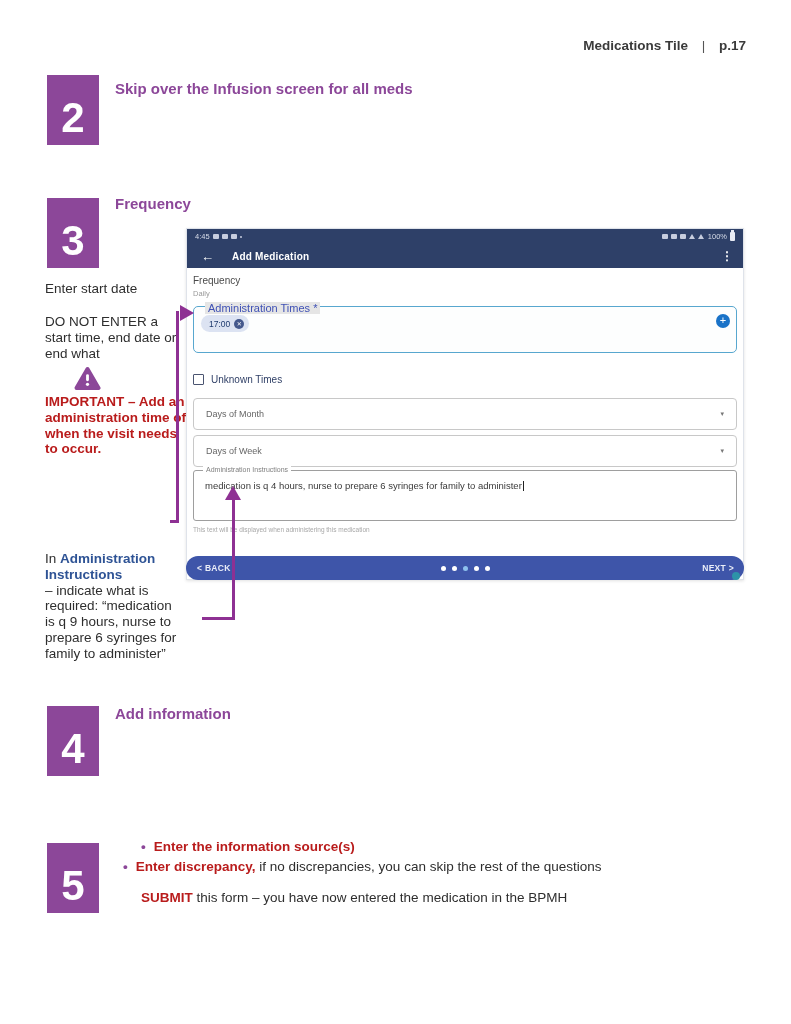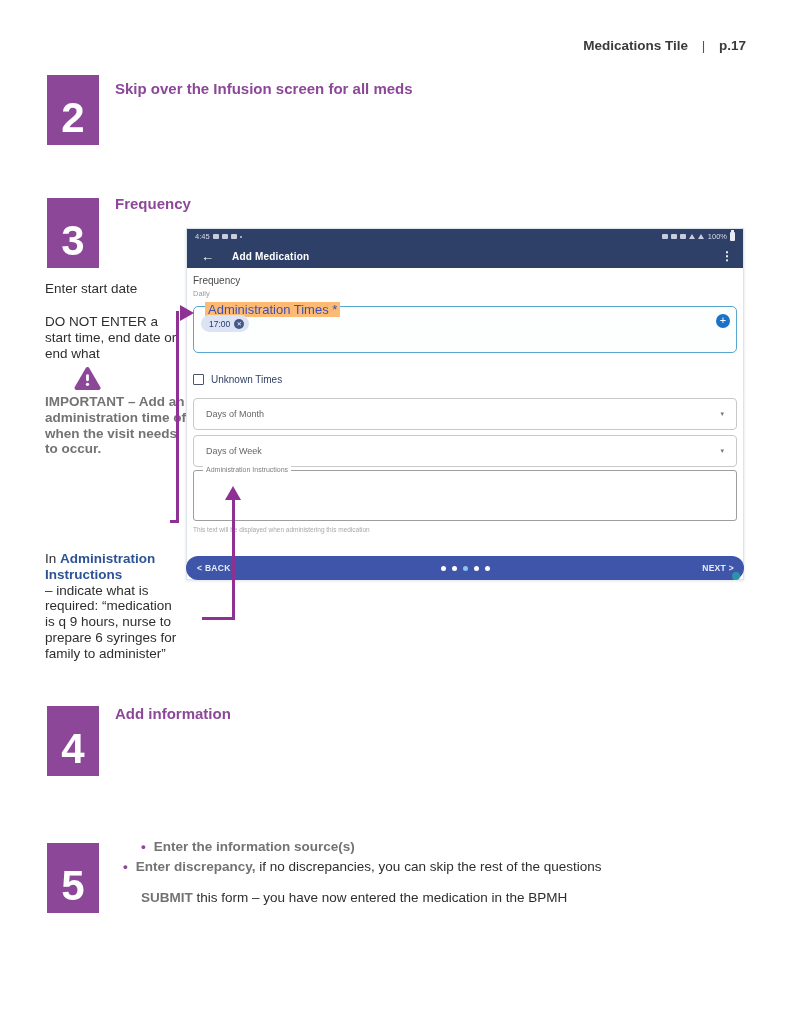--- a/index.html
+++ b/index.html
@@ -59,7 +59,7 @@
     border:1.5px solid #58a7cf; border-radius:5px; background:#fdfefe;
   }
   .times-label {
-    left:205px; top:302px; font-size:13px; color:#3f51b5; background:#fdba74; padding:0 3px;
+    left:205px; top:302px; font-size:11px; color:#3f51b5; background:#e5e5e5; padding:0 3px;
     z-index:2;
   }
   .chip {

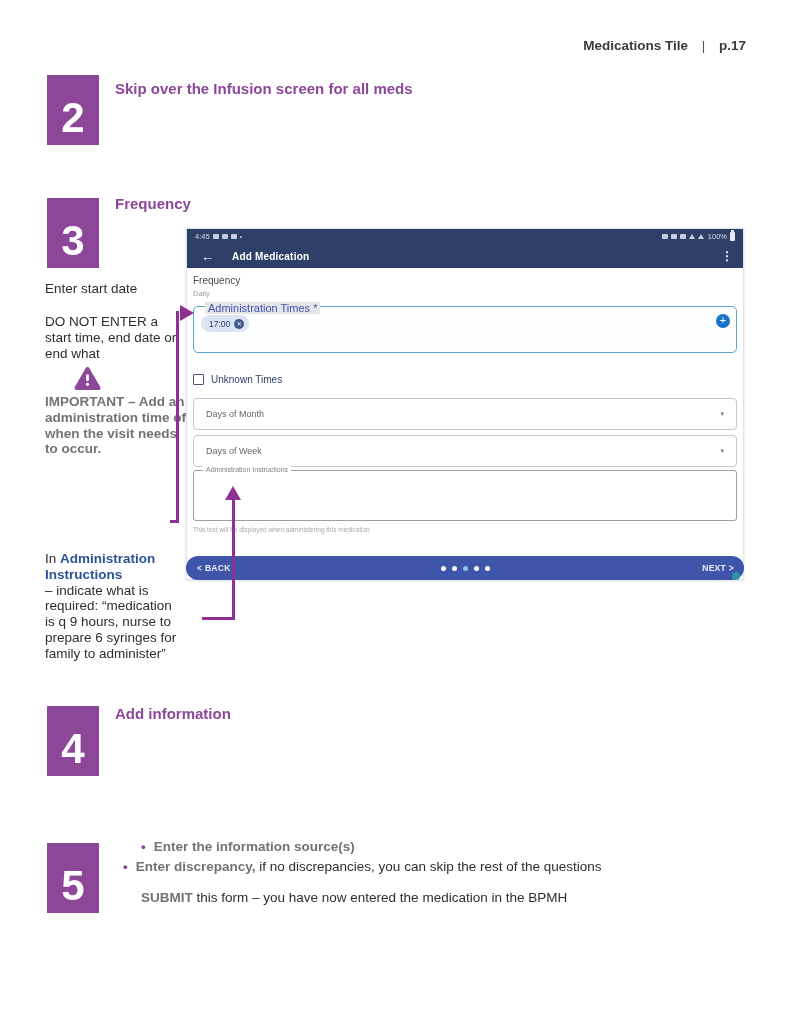--- a/index.html
+++ b/index.html
@@ -24,7 +24,7 @@
 
   
   .note { font-size:13.5px; color:#2e2e2e; line-height:15.8px; font-weight:500; }
-  .note-purple { color:#737373; font-weight:bold; }
+  .note-purple { color:#b91c1c; font-weight:bold; }
   .blue-bold { color:#2e5395; font-weight:bold; }
 
   

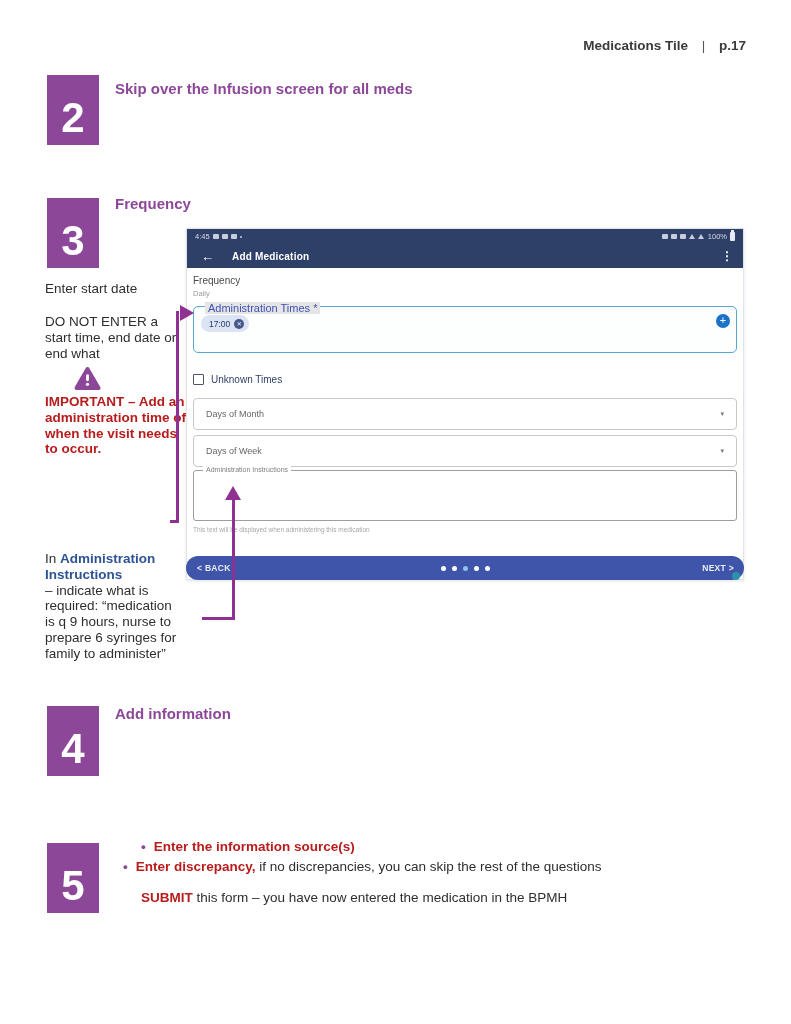--- a/index.html
+++ b/index.html
@@ -228,6 +228,9 @@
 
   <div class="abs instr-field" style="z-index:2;"></div>
   <div class="abs instr-label">Administration Instructions</div>
+  <div class="abs instr-value">
+    <span>medication is q 4 hours, nurse to prepare 6 syringes for family to administer</span><span class="text-cursor"></span>
+  </div>
   <div class="abs helper" style="z-index:2;">This text will be displayed when administering this medication</div>
 
   <div class="abs navbar">

